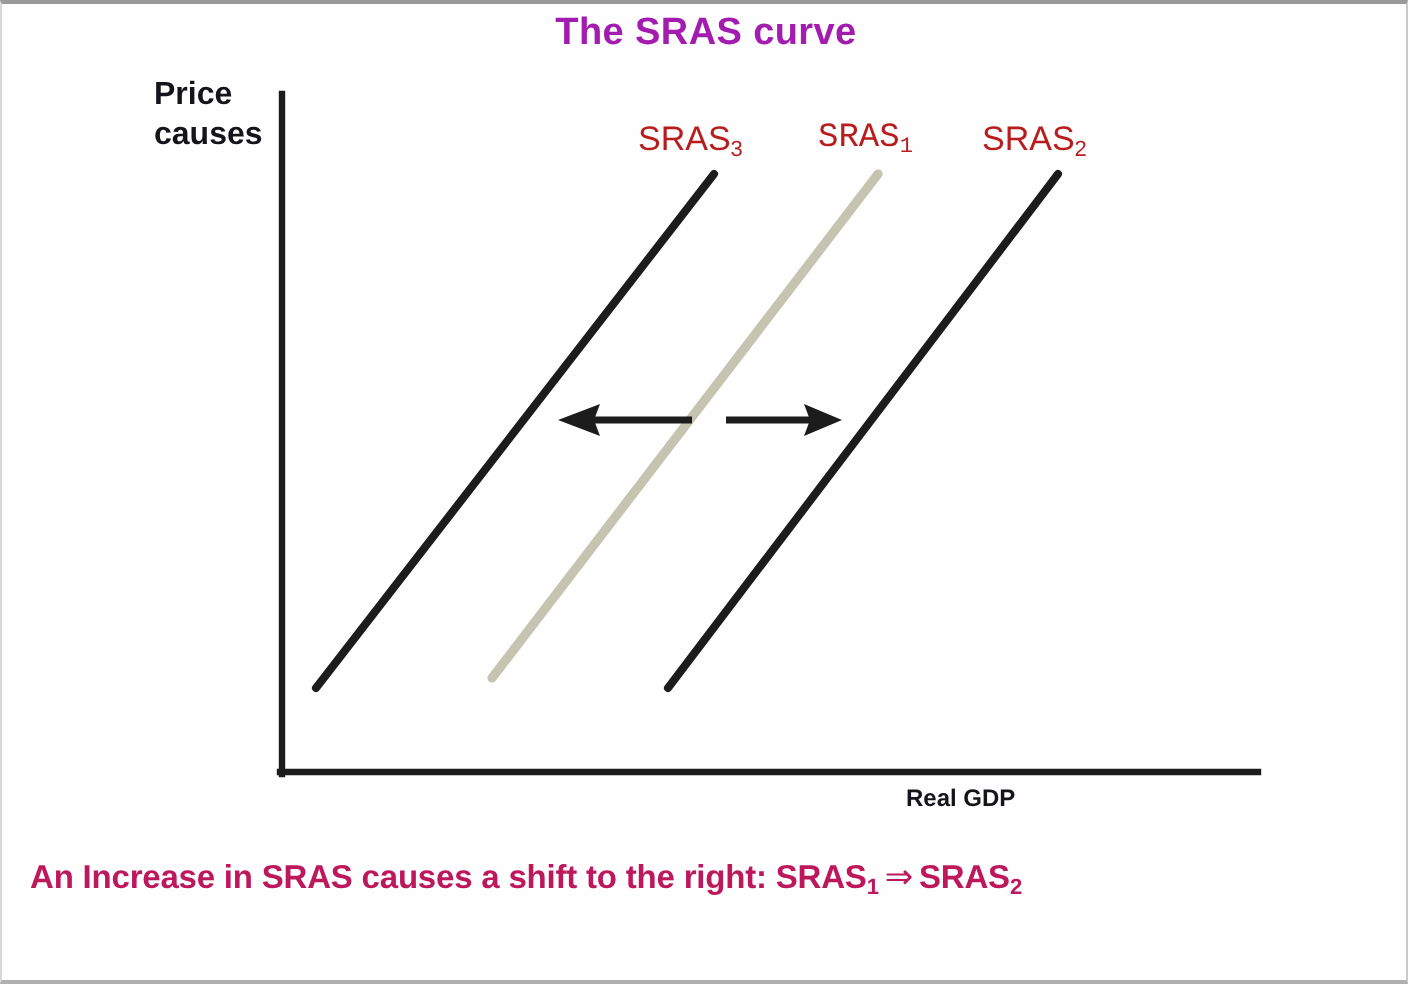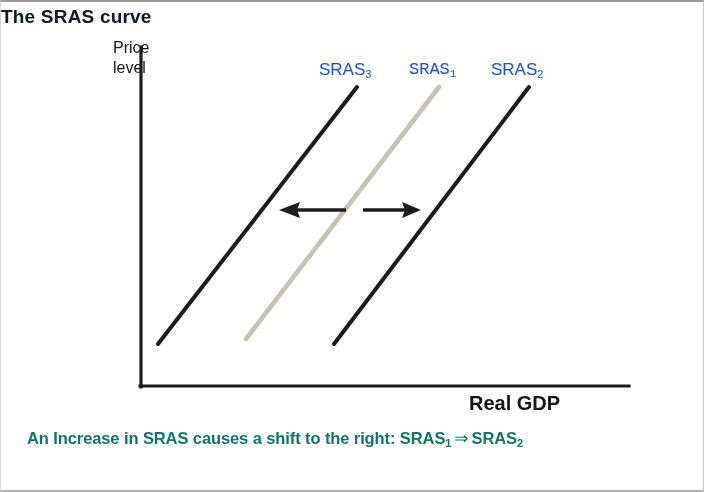--- a/index.html
+++ b/index.html
@@ -29,10 +29,10 @@
     left: 0;
     top: 4px;
     width: 704px;
-    text-align: left;
+    text-align: center;
     font-size: 19px;
     font-weight: bold;
-    color: #0f172a;
+    color: #a21caf;
     letter-spacing: 0.2px;
   }
   

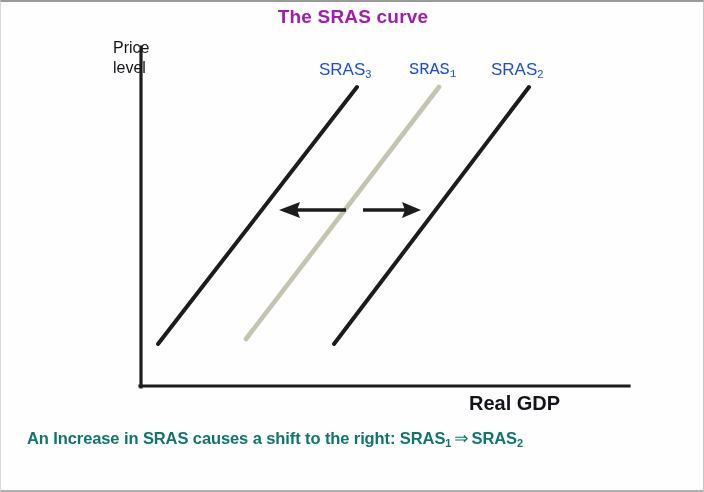--- a/index.html
+++ b/index.html
@@ -42,11 +42,10 @@
     top: 36px;
     width: 62px;
     font-size: 16px;
-    font-weight: normal;
+    font-weight: bold;
     line-height: 20px;
     color: #14141a;
     text-align: left;
-    margin-left: 36px;
   }
   #real-gdp-label {
     position: absolute;

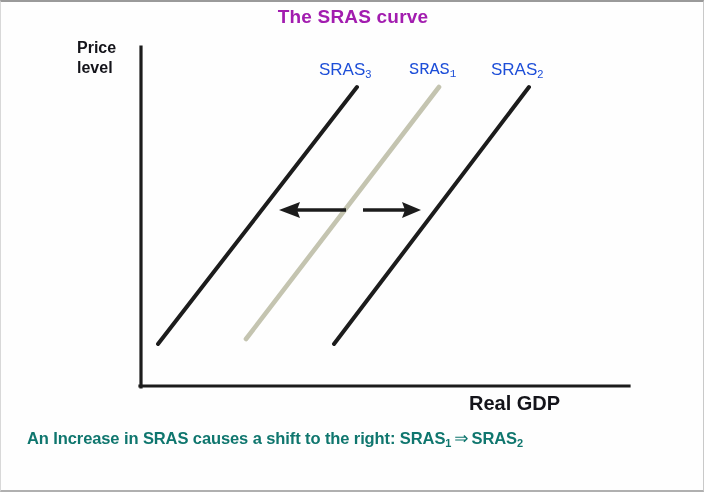--- a/index.html
+++ b/index.html
@@ -113,7 +113,7 @@
 
   <div id="price-level-label">
     <div>Price</div>
-    <div>level</div>
+    <div>causes</div>
   </div>
 
   <div id="real-gdp-label">Real GDP</div>

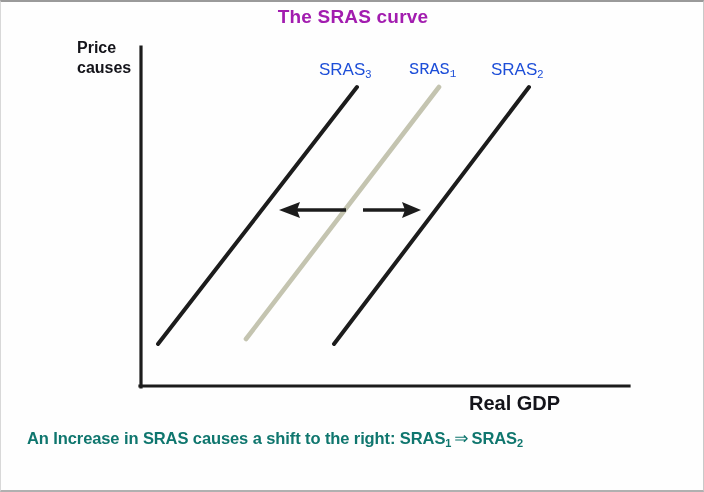--- a/index.html
+++ b/index.html
@@ -68,7 +68,7 @@
   .curve-label {
     position: absolute;
     font-size: 17px;
-    color: #1d4ed8;
+    color: #b91c1c;
     white-space: nowrap;
   }
   .curve-label sub {

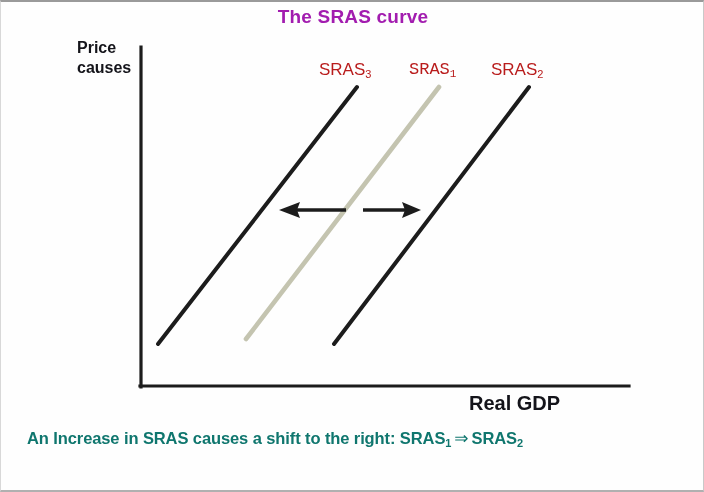--- a/index.html
+++ b/index.html
@@ -51,10 +51,9 @@
     position: absolute;
     left: 452px;
     top: 390px;
-    font-size: 20px;
+    font-size: 12px;
     font-weight: bold;
     color: #14141a;
-    margin-left: 16px;
   }
   
   #plot {

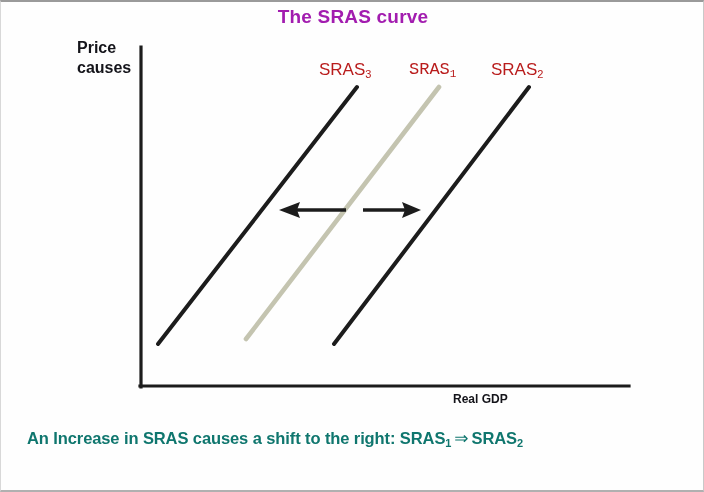--- a/index.html
+++ b/index.html
@@ -82,10 +82,10 @@
   
   .caption {
     position: absolute;
-    left: 26px;
+    left: 14px;
     font-size: 16.5px;
     font-weight: bold;
-    color: #0f766e;
+    color: #be185d;
     white-space: nowrap;
     letter-spacing: -0.1px;
   }

